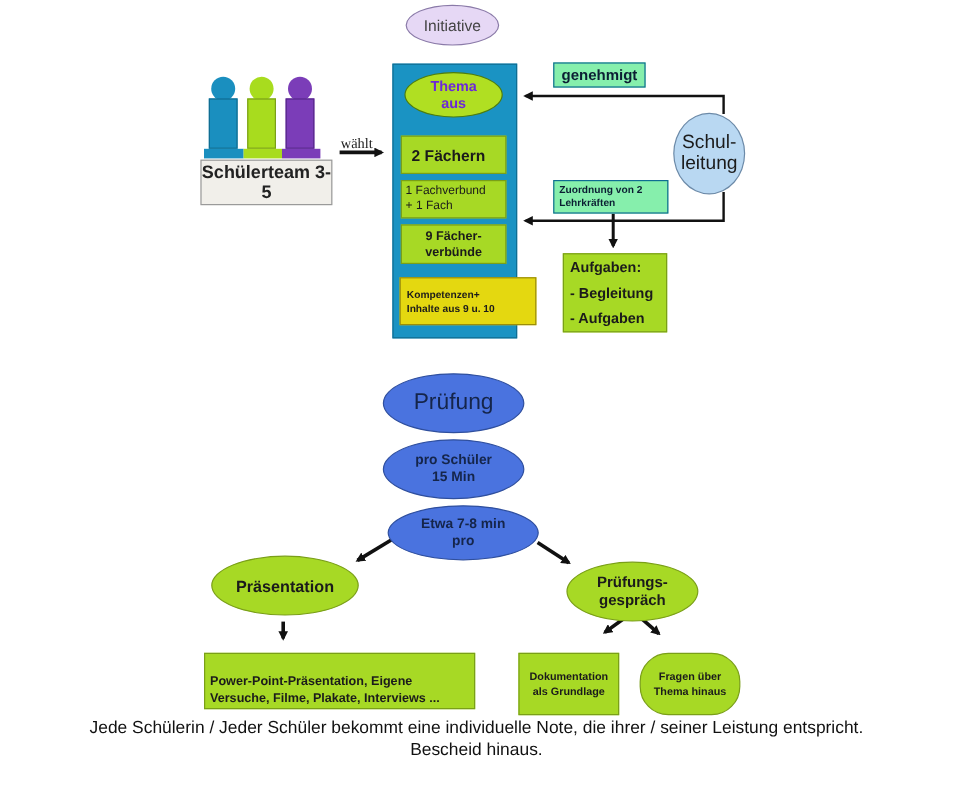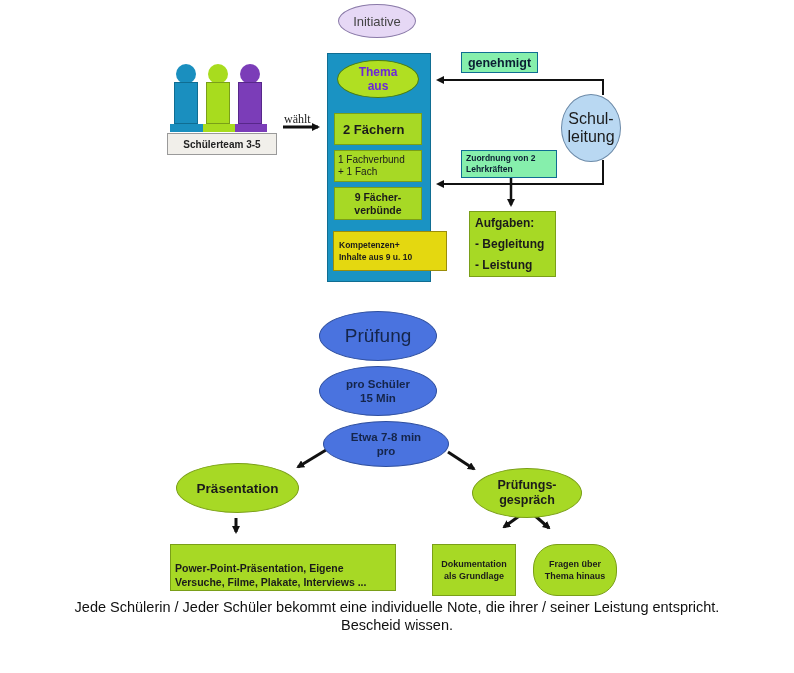--- a/index.html
+++ b/index.html
@@ -15,8 +15,8 @@
 
     
     .person-head { border-radius: 50%; }
-    #team-label { left: 167px; top: 133px; width: 110px; height: 22px; background: #f1efea;
-      border: 1px solid #9a9a9a; font-size: 10px; font-weight: bold; color: #222; }
+    #team-label { left: 167px; top: 133px; width: 110px; height: 38px; background: #f1efea;
+      border: 1px solid #9a9a9a; font-size: 15px; font-weight: bold; color: #222; }
     #waehlt { left: 284px; top: 112px; font-family: "Liberation Serif", serif; font-size: 12px; color: #222; }
 
     

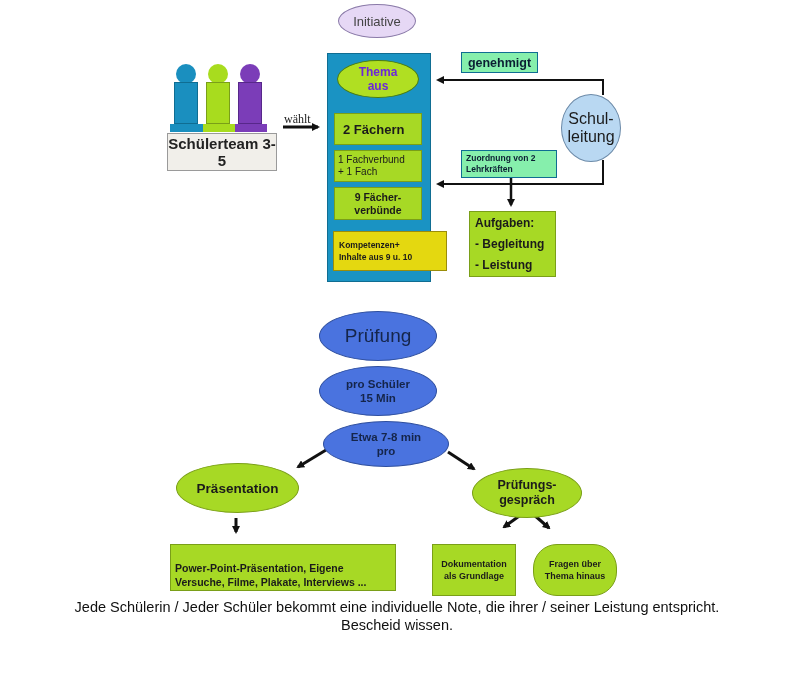--- a/index.html
+++ b/index.html
@@ -129,7 +129,7 @@
 <div id="aufgaben" class="abs center gbox">
   <span>Aufgaben:</span>
   <span>- Begleitung</span>
-  <span>- Leistung</span>
+  <span>- Aufgaben</span>
 </div>
 
 <div id="pruefung" class="abs center blue-ell">

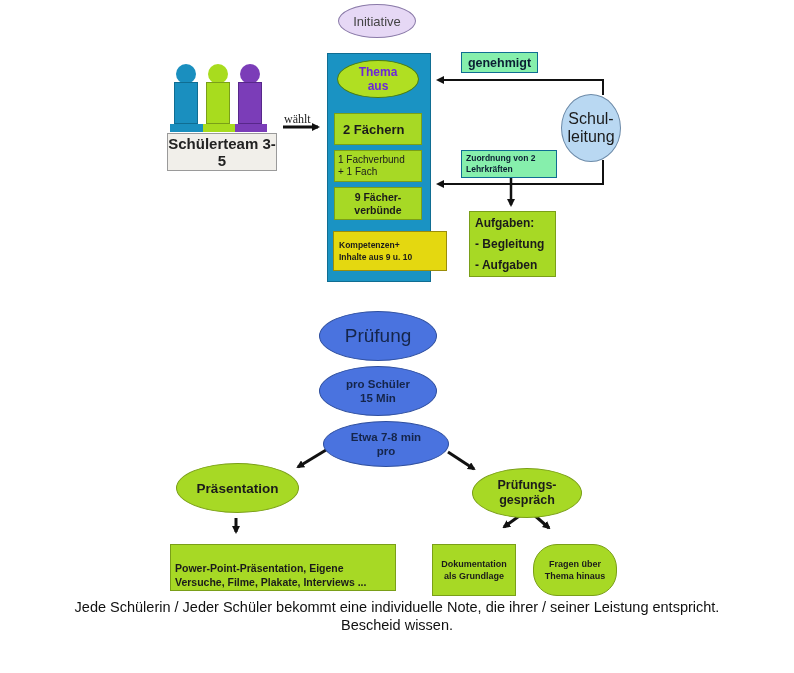--- a/index.html
+++ b/index.html
@@ -159,7 +159,7 @@
 
 <div id="caption" class="abs">
   <div>Jede Schülerin / Jeder Schüler bekommt eine individuelle Note, die ihrer / seiner Leistung entspricht.</div>
-  <div>Bescheid wissen.</div>
+  <div>Bescheid hinaus.</div>
 </div>
 
 </body></html>

